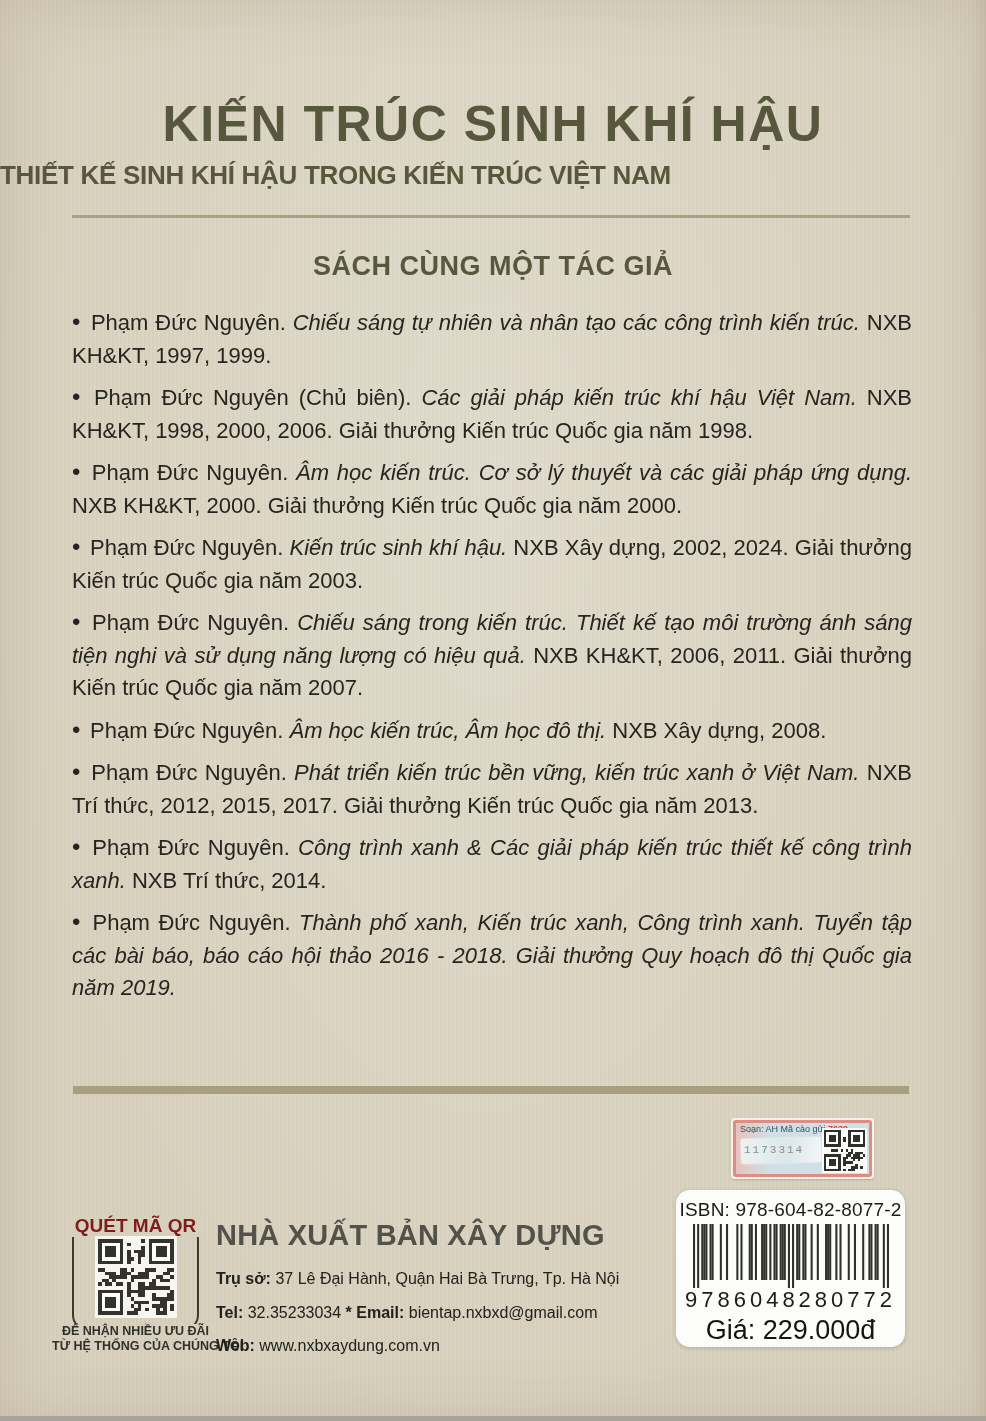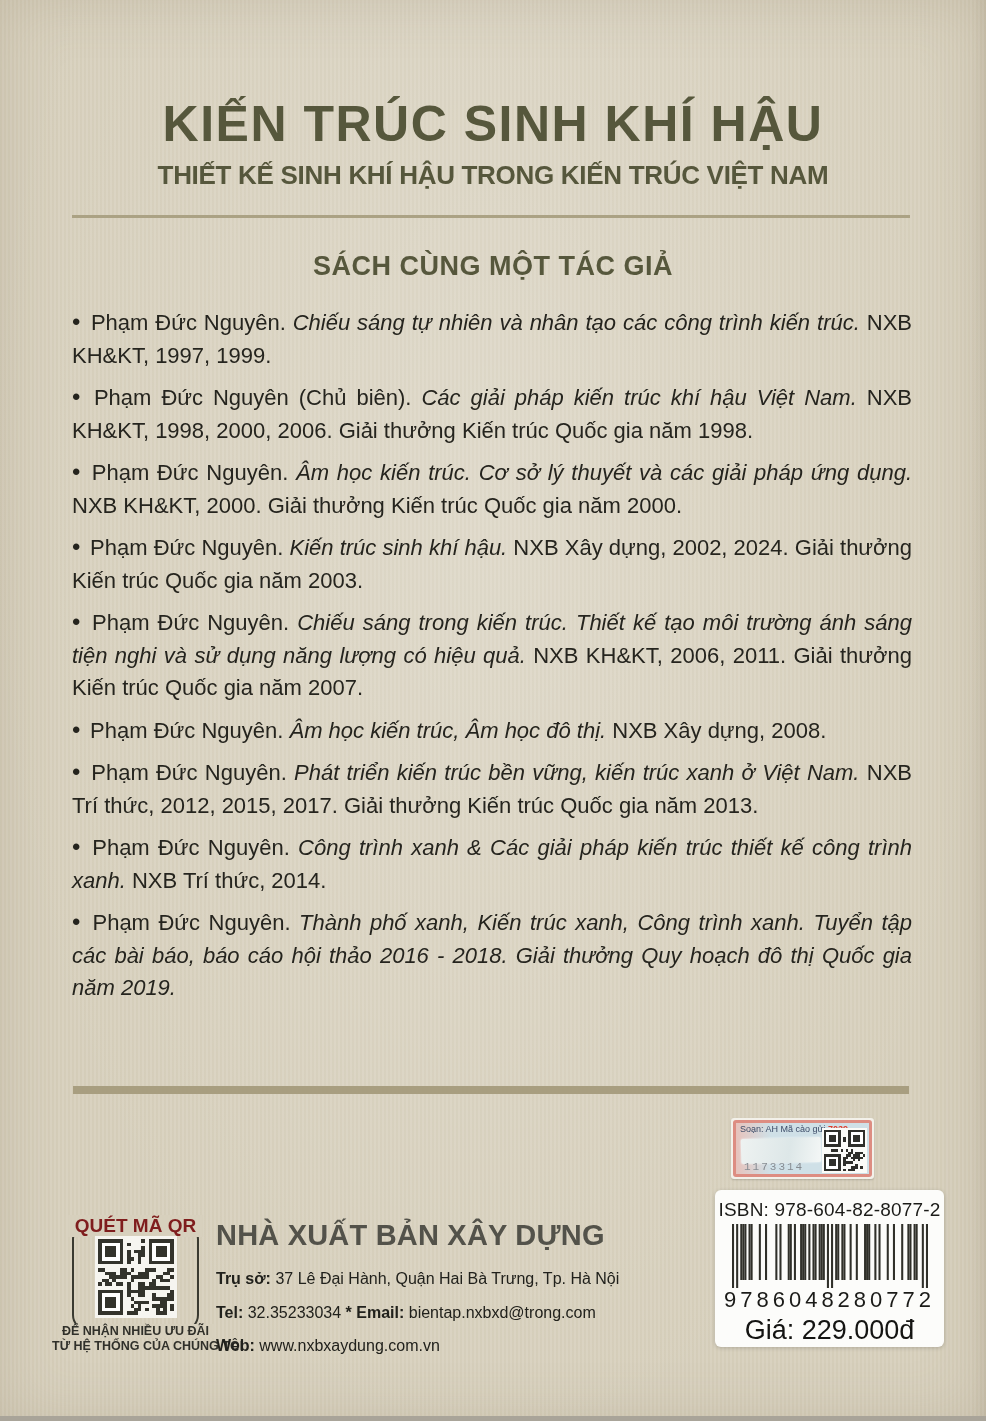--- a/index.html
+++ b/index.html
@@ -18,7 +18,7 @@
   
   .title{position:absolute;top:95px;left:0;width:100%;text-align:center;margin:0;
     font-size:50px;font-weight:bold;letter-spacing:1.5px;color:var(--heading_olive,#56573c);}
-  .subtitle{position:absolute;top:160px;left:0;width:100%;text-align:center;margin:0;
+  .subtitle{position:absolute;top:160px;left:0;width:100%;text-align:left;margin:0;
     font-size:26px;font-weight:bold;letter-spacing:-0.3px;color:var(--heading_olive,#56573c);}
   .rule-thin{position:absolute;top:215px;left:72px;width:838px;height:3px;background:var(--divider_tan,#aba284);}
   .section-heading{position:absolute;top:251px;left:0;width:100%;text-align:center;margin:0;

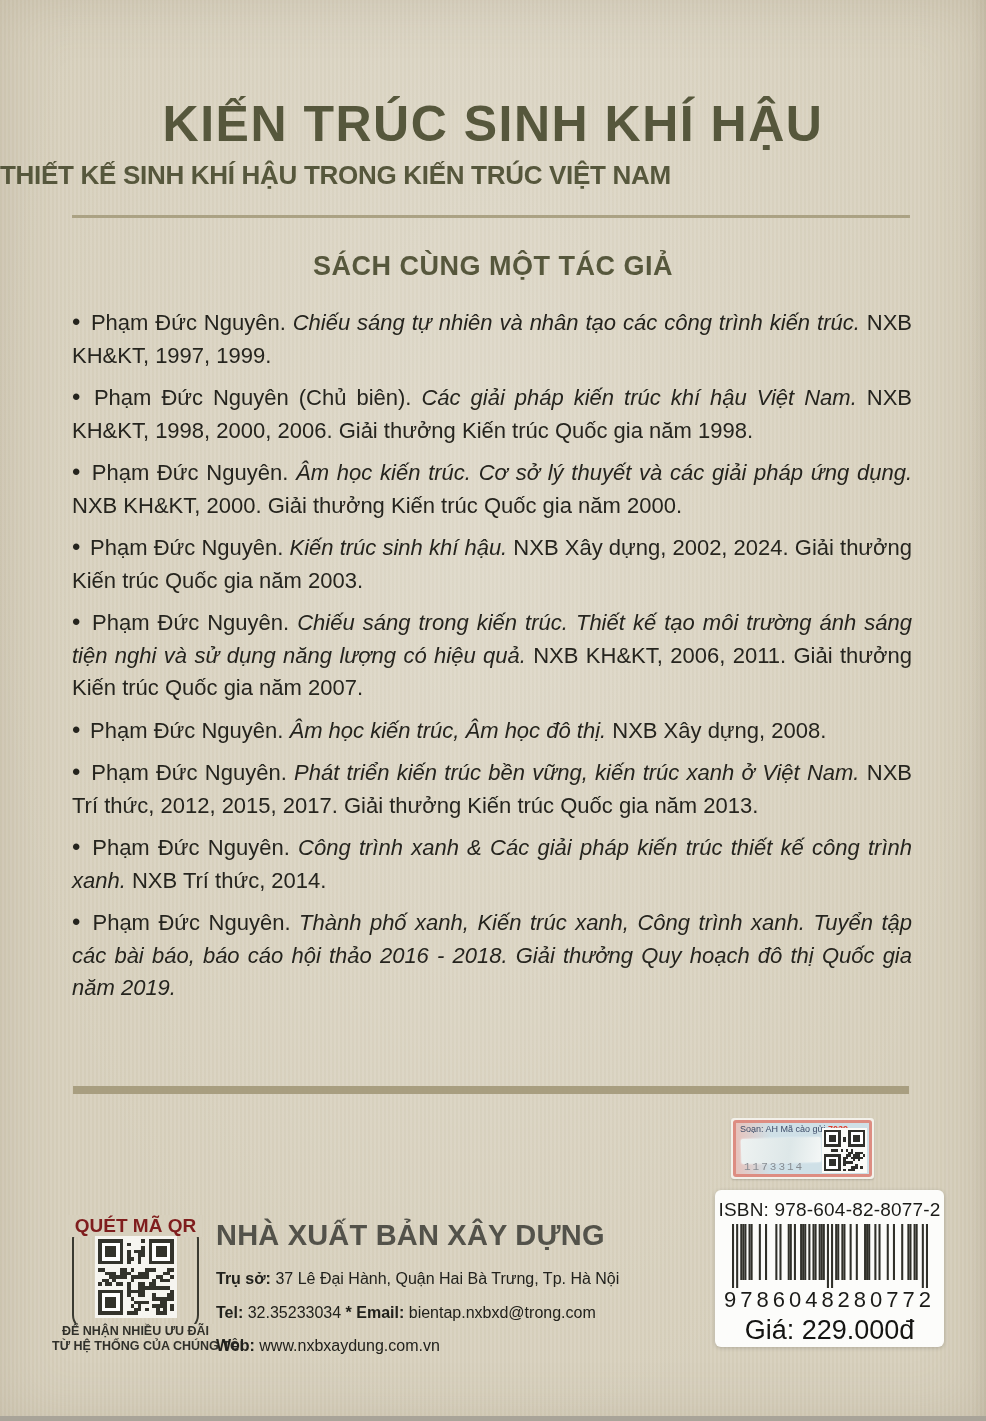--- a/index.html
+++ b/index.html
@@ -45,7 +45,7 @@
   .sticker-line .code{color:var(--sticker_code_red,#e03b2a);font-weight:bold;}
   .holo-strip{position:absolute;left:5px;top:15px;width:80px;height:25px;background:linear-gradient(100deg,#eef2f1,#dde7e8 60%,#f4f7f6);
     border-radius:2px;transform:rotate(-1.5deg);box-shadow:0 0 2px rgba(255,255,255,0.9);}
-  .sticker-serial{position:absolute;left:8px;bottom:1px;font-family:"Liberation Mono",monospace;
+  .sticker-serial{position:absolute;left:8px;bottom:18px;font-family:"Liberation Mono",monospace;
     font-size:11px;letter-spacing:2px;color:#878c92;}
   .sticker-qr{position:absolute;right:2px;top:5px;width:45px;height:45px;background:#fbfbf8;padding:2px;box-sizing:border-box;}
   .sticker-qr svg{width:100%;height:100%;display:block;}

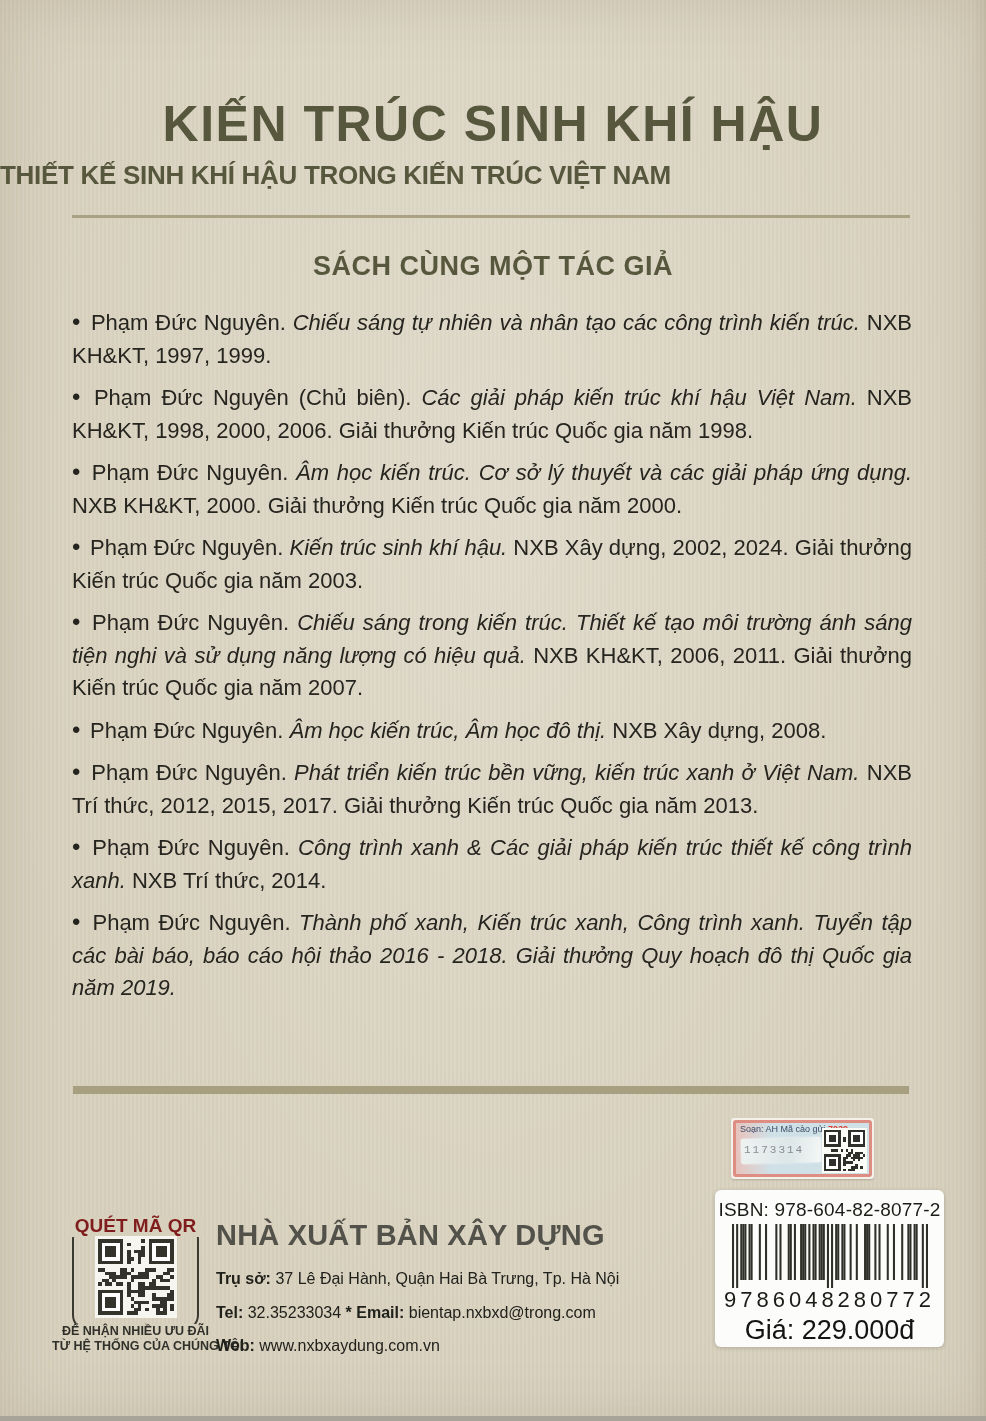--- a/index.html
+++ b/index.html
@@ -69,7 +69,7 @@
   .pub-line .b{font-weight:bold;}
 
   .price-label{position:absolute;left:676px;top:1190px;width:229px;height:157px;
-    background:#fcfcfa;border-radius:6px;box-shadow:0 1px 4px rgba(0,0,0,0.18);text-align:center;box-sizing:border-box;margin-left:39px;}
+    background:#fcfcfa;border-radius:14px;box-shadow:0 1px 4px rgba(0,0,0,0.18);text-align:center;box-sizing:border-box;}
   .isbn{margin:9px 0 0 0;font-size:19px;color:#1b1b18;letter-spacing:0.2px;}
   .barcode{display:block;margin:3px auto 0;width:196px;height:64px;fill:var(--barcode_ink,#30302a);}
   .barcode-digits{margin:-1px 0 0 0;font-size:22px;letter-spacing:4px;color:#1b1b18;}

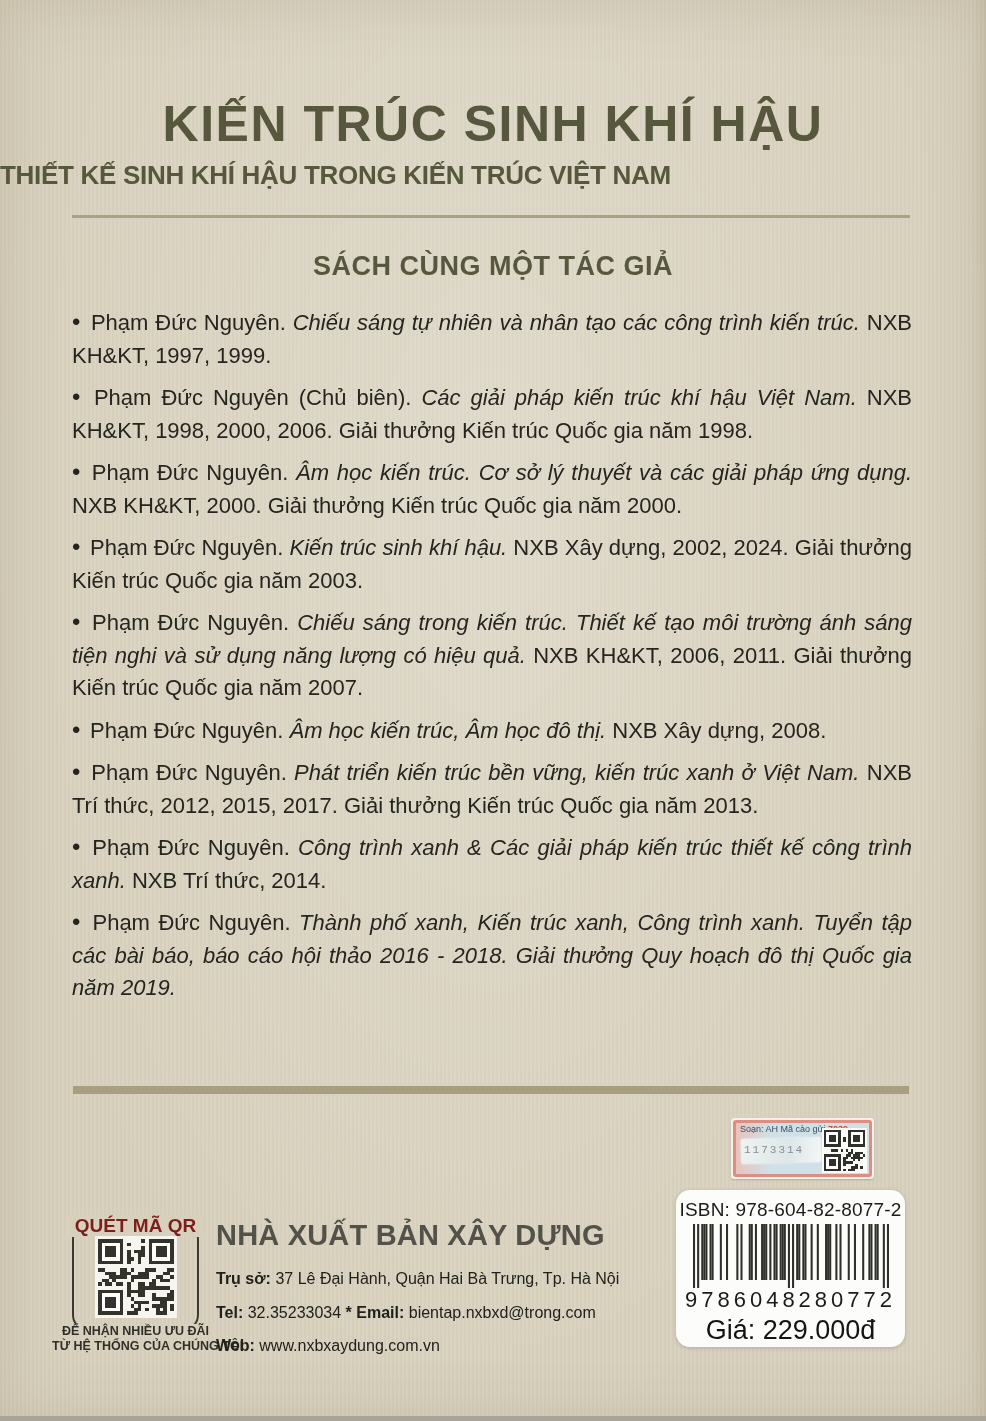--- a/index.html
+++ b/index.html
@@ -307,7 +307,7 @@
     <h4 class="publisher-name">NHÀ XUẤT BẢN XÂY DỰNG</h4>
     <div id="publisher-lines">
         <div class="pub-line"><span class="b">Trụ sở: </span><span>37 Lê Đại Hành, Quận Hai Bà Trưng, Tp. Hà Nội</span></div>
-        <div class="pub-line"><span class="b">Tel: </span><span>32.35233034</span><span class="b">  *  </span><span class="b">Email: </span><span>bientap.nxbxd@trong.com</span></div>
+        <div class="pub-line"><span class="b">Tel: </span><span>32.35233034</span><span class="b">  *  </span><span class="b">Email: </span><span>bientap.nxbxd@gmail.com</span></div>
         <div class="pub-line"><span class="b">Web: </span><span>www.nxbxaydung.com.vn</span></div>
       </div>
   </div>

